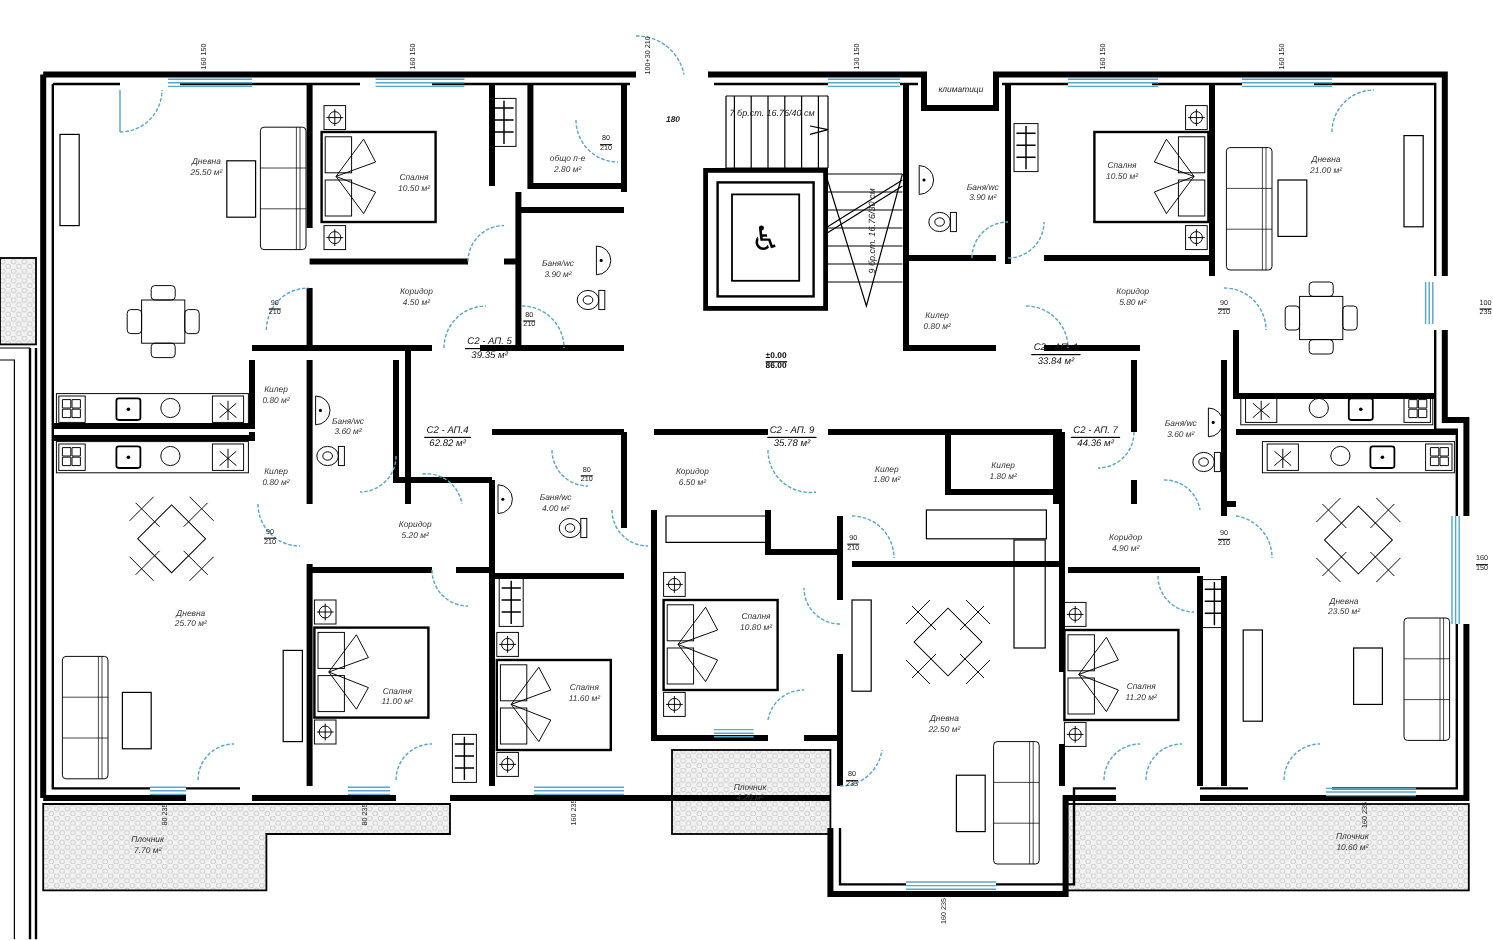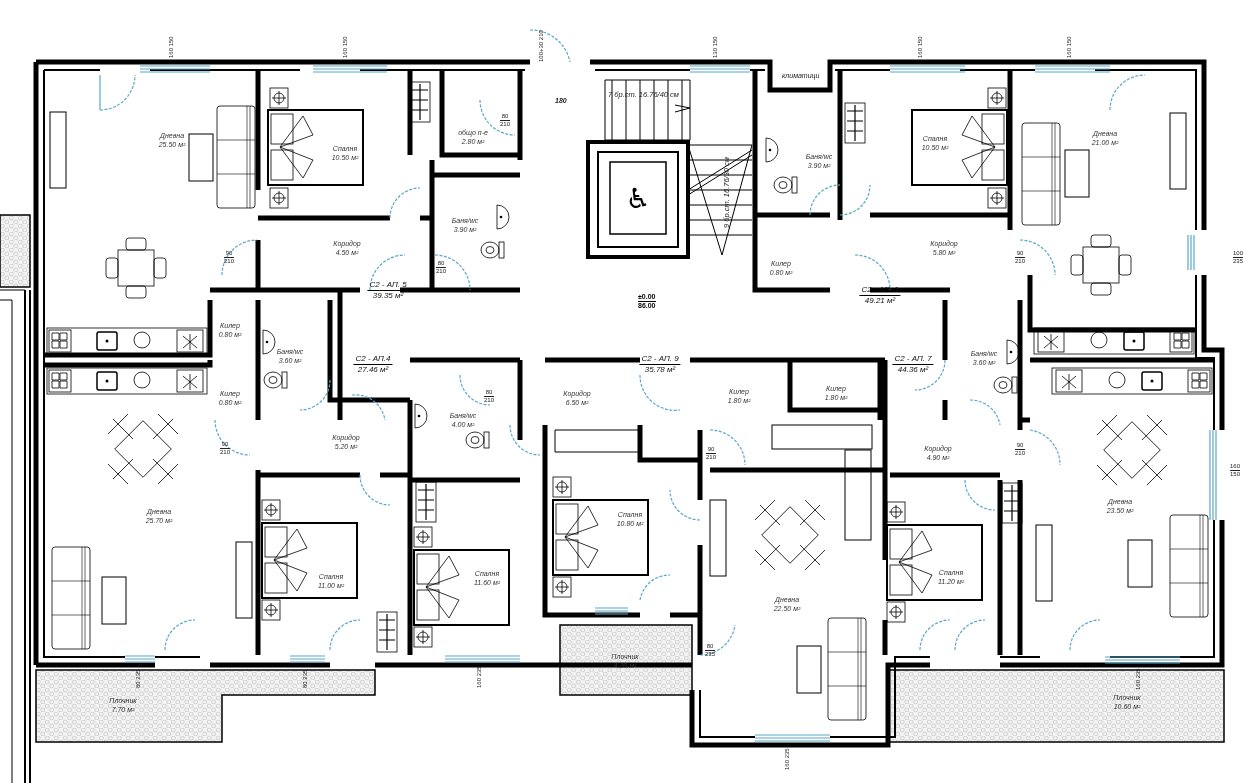--- a/index.html
+++ b/index.html
@@ -278,7 +278,7 @@
   </g>
 </svg>
 
-<div class="apt" style="left:388px;top:280px;text-align:center;">
+<div class="apt" style="left:408px;top:280px;text-align:center;">
   <span class="n">С2 - АП. 5</span>
   <span class="a">39.35 м²</span>
 </div>

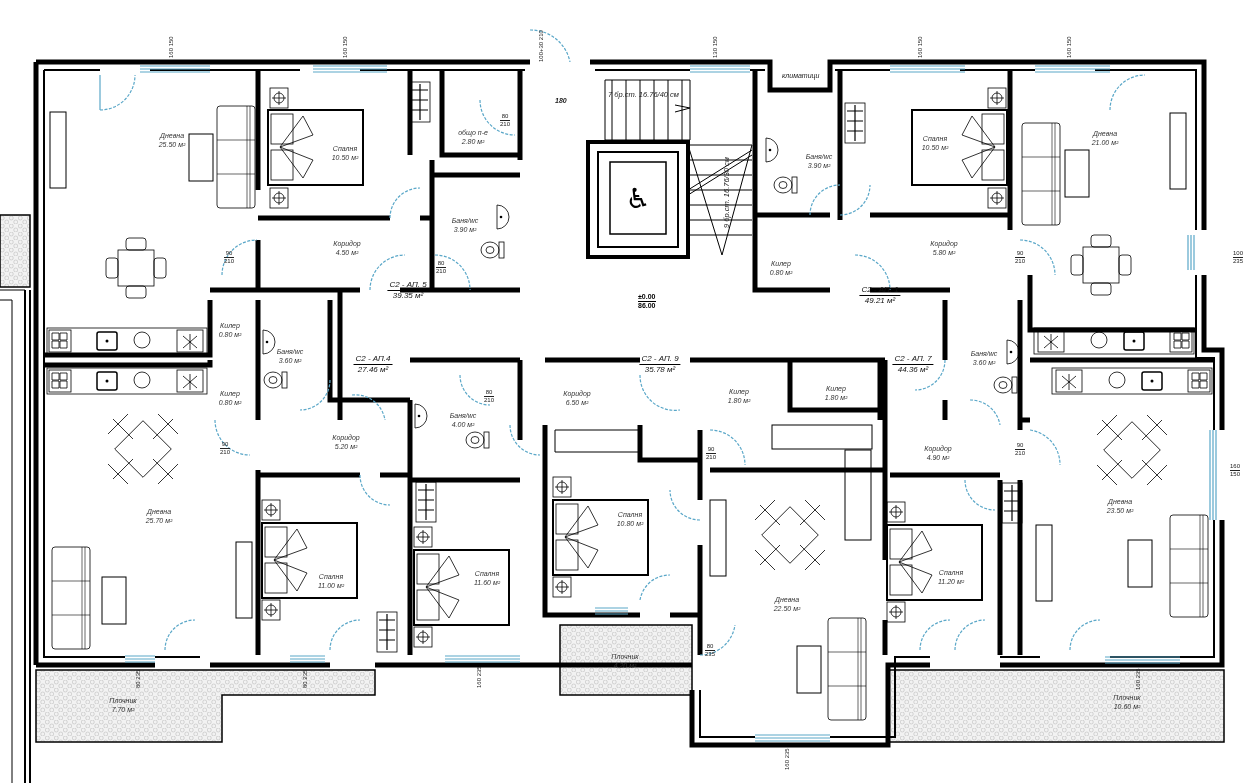--- a/index.html
+++ b/index.html
@@ -296,7 +296,7 @@
 </div>
 <div class="apt" style="left:880px;top:285px;">
   <span class="n">С2 - АП. 1</span>
-  <span class="a">49.21 м²</span>
+  <span class="a">33.84 м²</span>
 </div>
 
 <div class="lbl" style="left:172px;top:131px;">

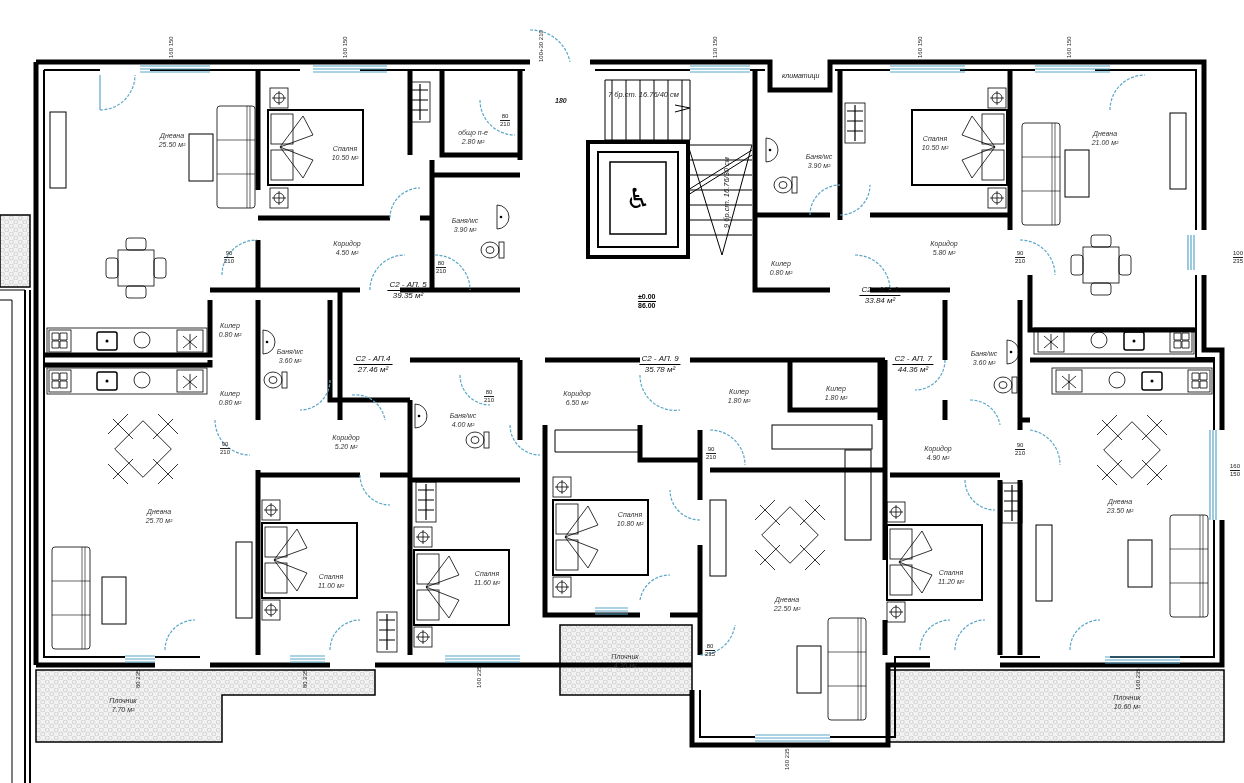--- a/index.html
+++ b/index.html
@@ -284,7 +284,7 @@
 </div>
 <div class="apt" style="left:373px;top:354px;">
   <span class="n">С2 - АП.4</span>
-  <span class="a">27.46 м²</span>
+  <span class="a">62.82 м²</span>
 </div>
 <div class="apt" style="left:660px;top:354px;">
   <span class="n">С2 - АП. 9</span>

